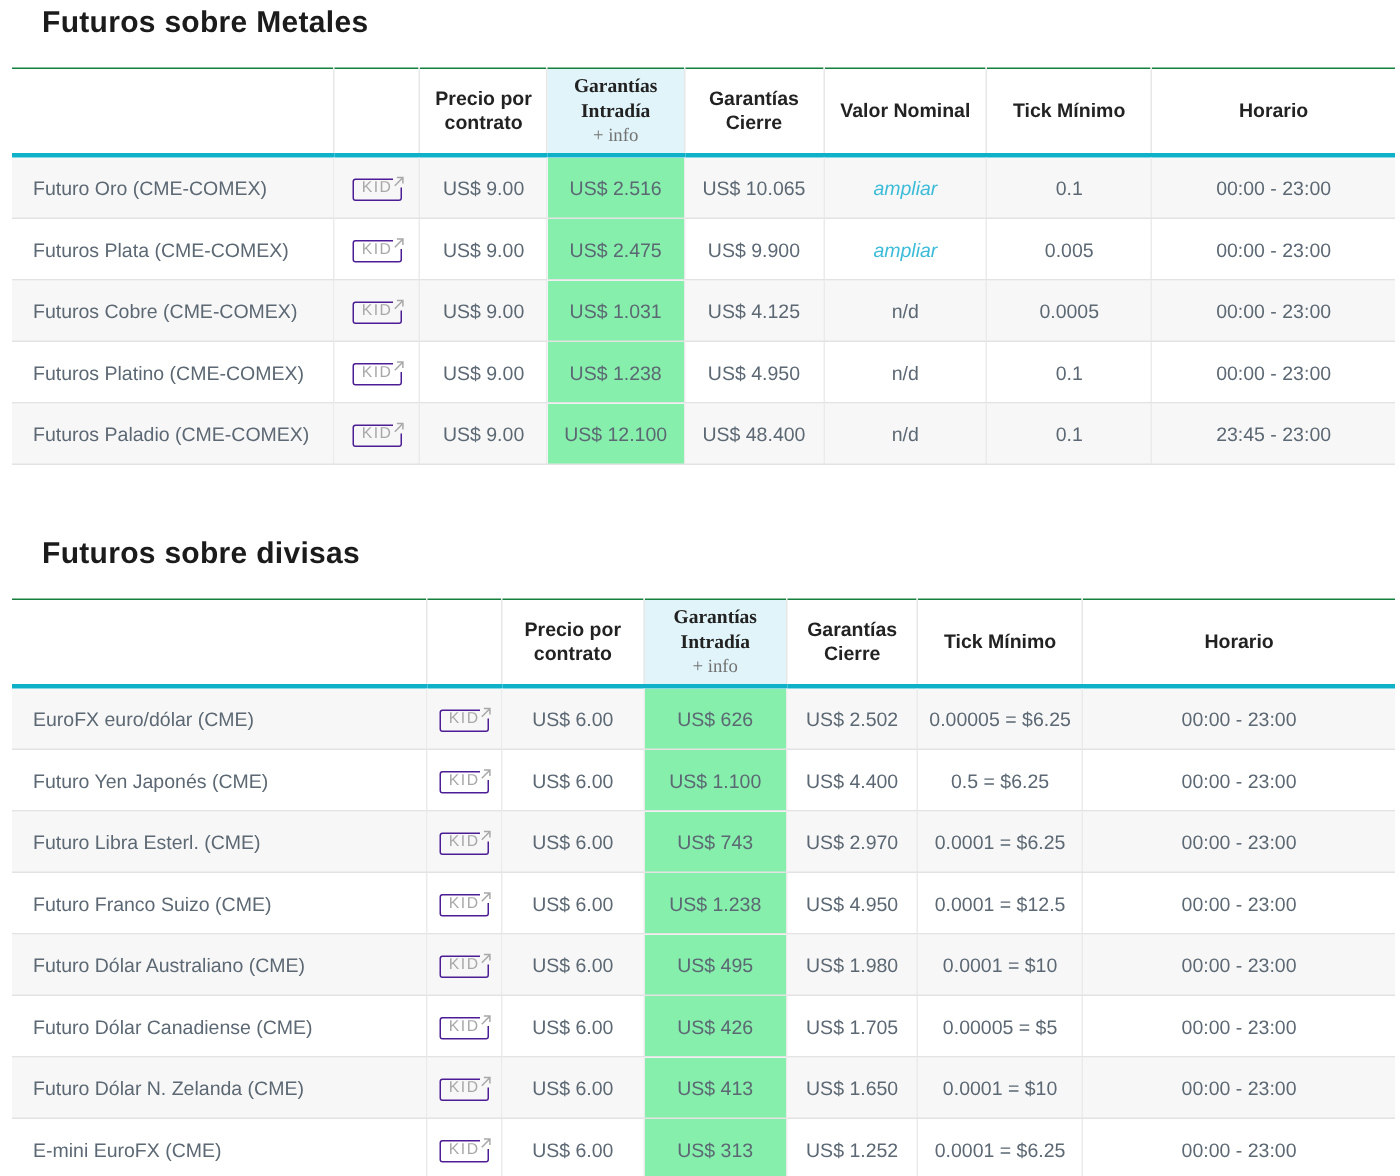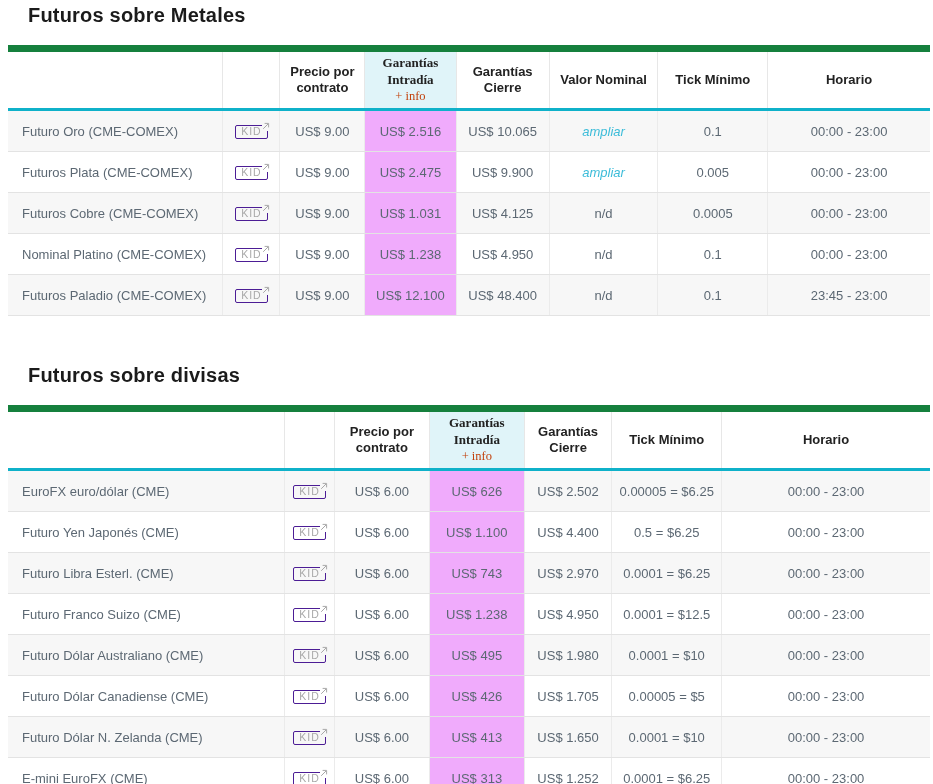--- a/index.html
+++ b/index.html
@@ -18,7 +18,7 @@
     width:100%;border-collapse:collapse;table-layout:fixed;
     font-size:13px;color:#5c6873;
   }
-  thead tr{border-top:7px solid #15803d;}
+  thead tr{border-top:1px solid #15803d;}
   thead th{
     height:52px;vertical-align:middle;text-align:center;
     font-size:13px;font-weight:bold;color:#222;line-height:1.25;

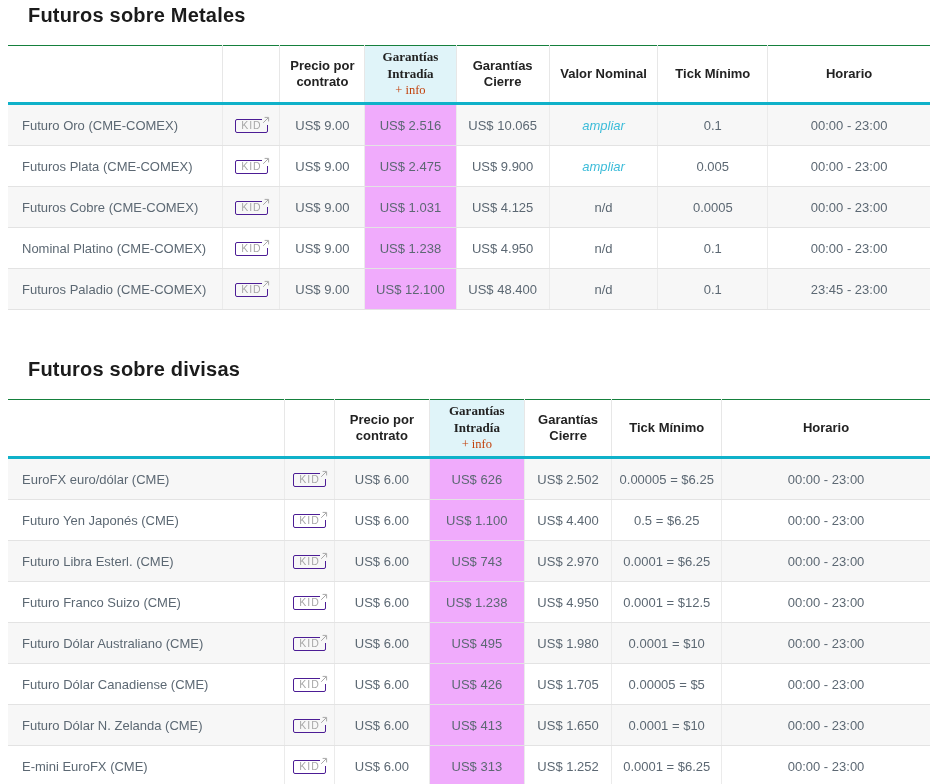--- a/index.html
+++ b/index.html
@@ -37,7 +37,7 @@
   tbody tr.even{background:#ffffff;}
   tbody td.hl{background:#f0abfc;}
   td.c-name{text-align:left;padding-left:14px;}
-  .info-link{display:block;font-weight:normal;color:#c2410c;font-size:12.5px;margin-top:1px;cursor:pointer;text-align:center;}
+  .info-link{display:block;font-weight:normal;color:#737373;font-size:12.5px;margin-top:1px;cursor:pointer;text-align:center;}
   .cell-link{color:#3cbcd9;cursor:pointer;font-style:italic;}
   .kid-badge{
     position:relative;display:inline-block;

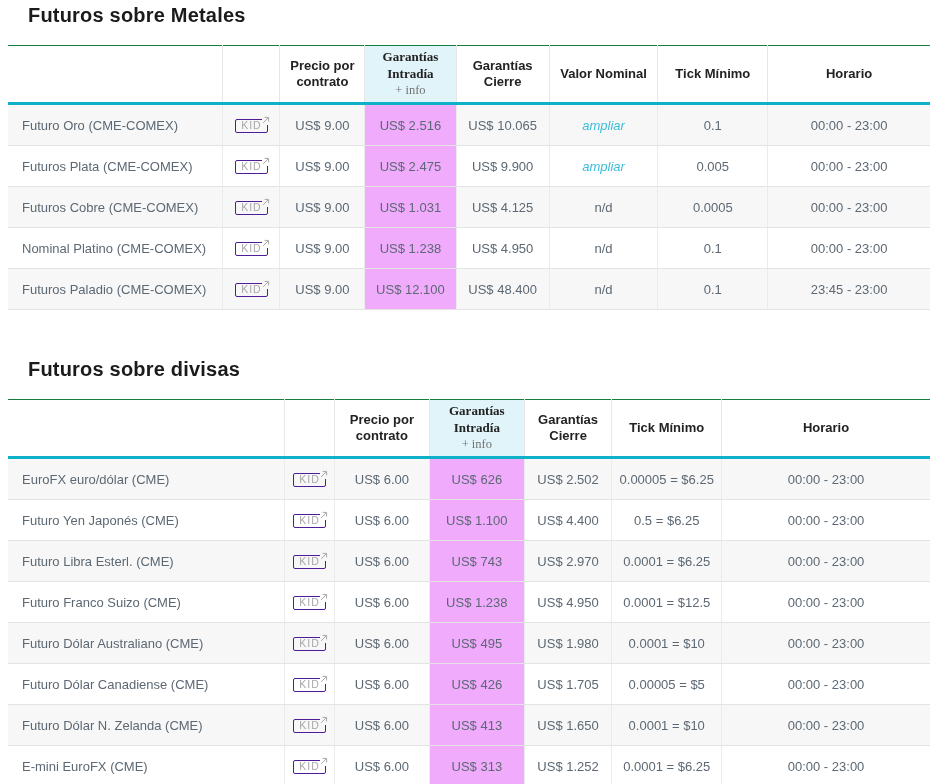--- a/index.html
+++ b/index.html
@@ -35,7 +35,7 @@
   tbody td:last-child{border-right:none;}
   tbody tr.odd{background:#f7f7f7;}
   tbody tr.even{background:#ffffff;}
-  tbody td.hl{background:#f0abfc;}
+  tbody td.hl{background:#86efac;}
   td.c-name{text-align:left;padding-left:14px;}
   .info-link{display:block;font-weight:normal;color:#737373;font-size:12.5px;margin-top:1px;cursor:pointer;text-align:center;}
   .cell-link{color:#3cbcd9;cursor:pointer;font-style:italic;}

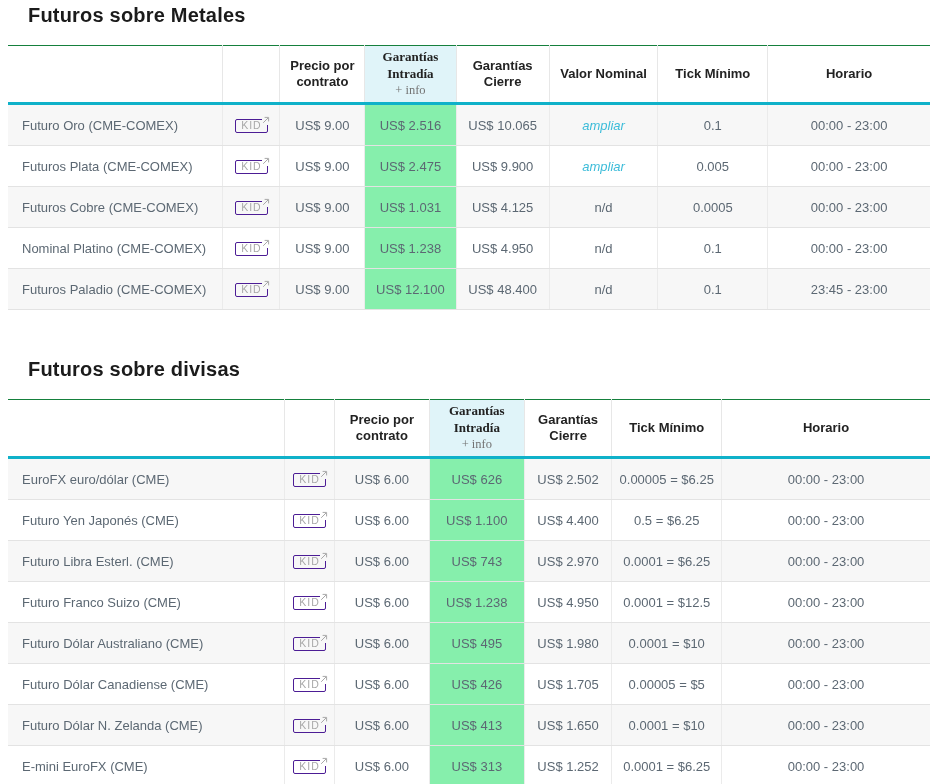--- a/index.html
+++ b/index.html
@@ -127,7 +127,7 @@
               <td>00:00 - 23:00</td>
             </tr>
             <tr class="even">
-              <td class="c-name">Nominal Platino (CME-COMEX)</td>
+              <td class="c-name">Futuros Platino (CME-COMEX)</td>
               <td><span class="kid-badge" style="--rowbg: #ffffff;"><span>KID</span><span class="kid-arrow">
                     <svg width="8" height="8" viewBox="0 0 8 8">
                       <path d="M1.2 6.8 L6 2 M2.6 1.4 H6.6 V5.4" stroke="#a8a8a8" stroke-width="1" fill="none"></path>

